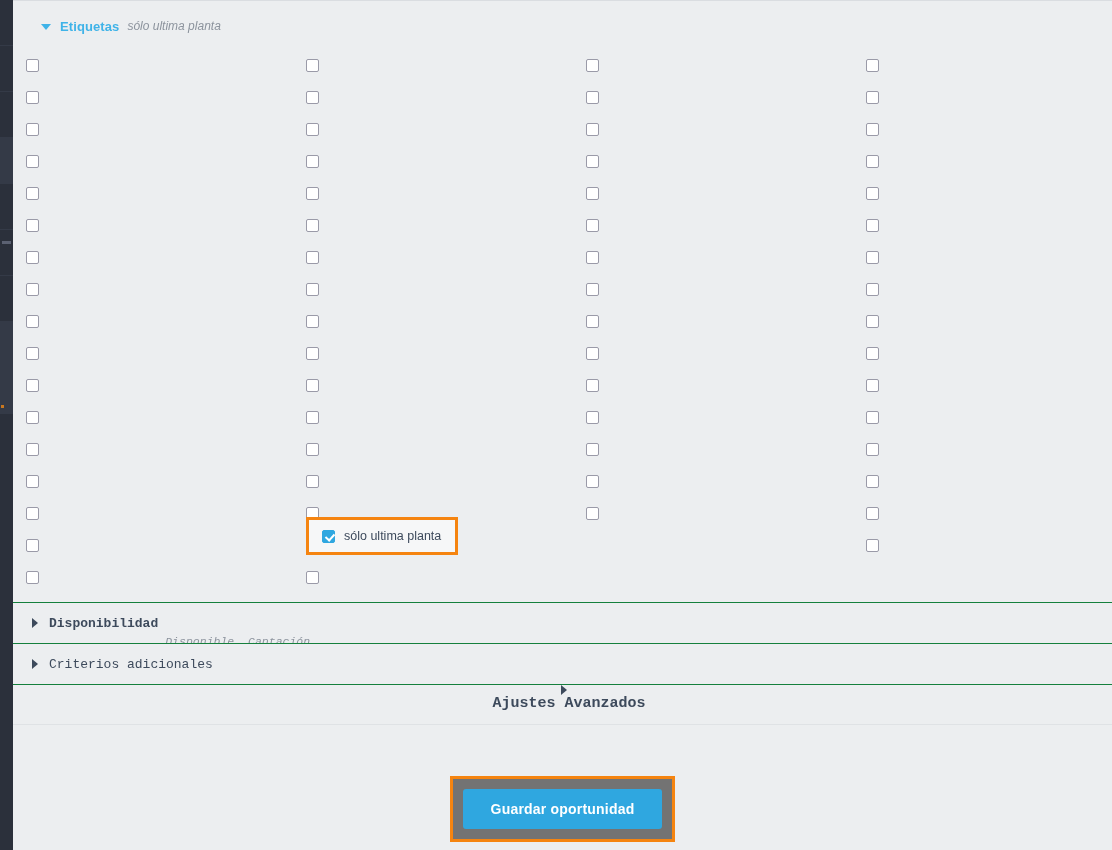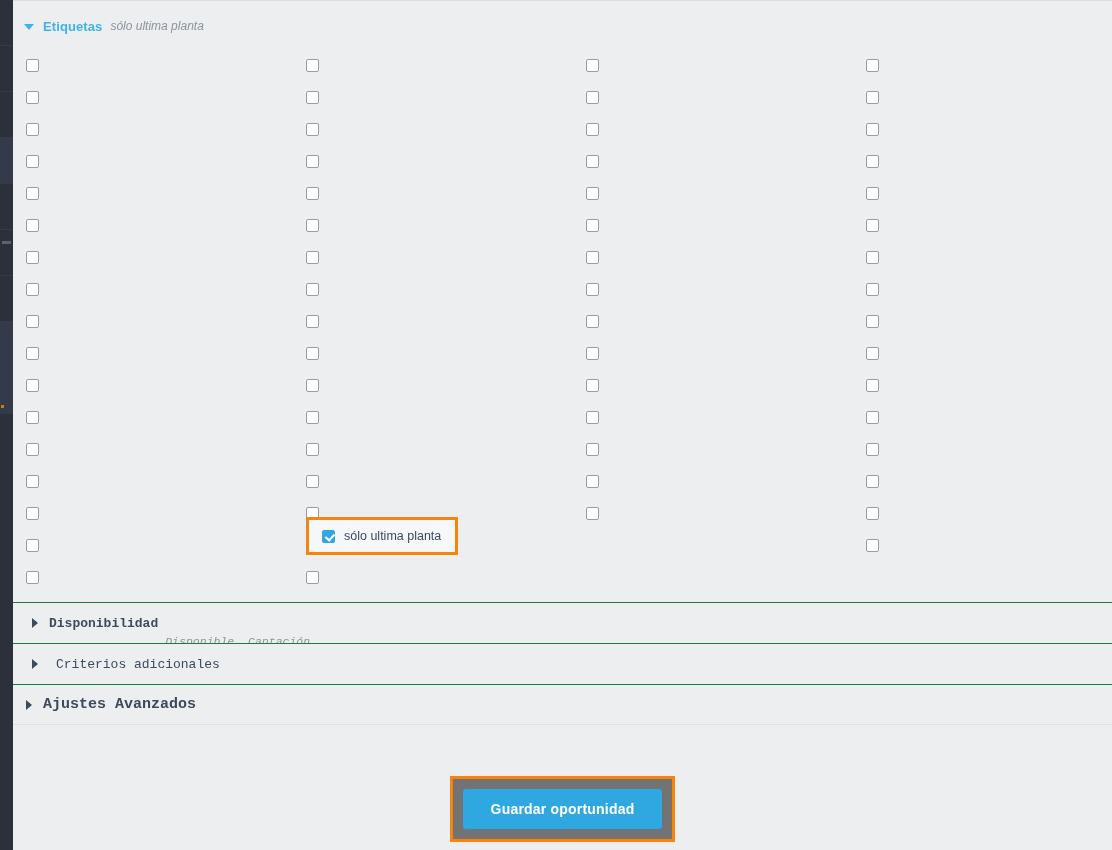--- a/index.html
+++ b/index.html
@@ -49,7 +49,7 @@
     position: absolute; left: 0; top: 13px;
     height: 24px;
     display: flex; align-items: center;
-    padding-left: 11px;
+    padding-left: 28px;
   }
   .caret-down {
     width: 0; height: 0;

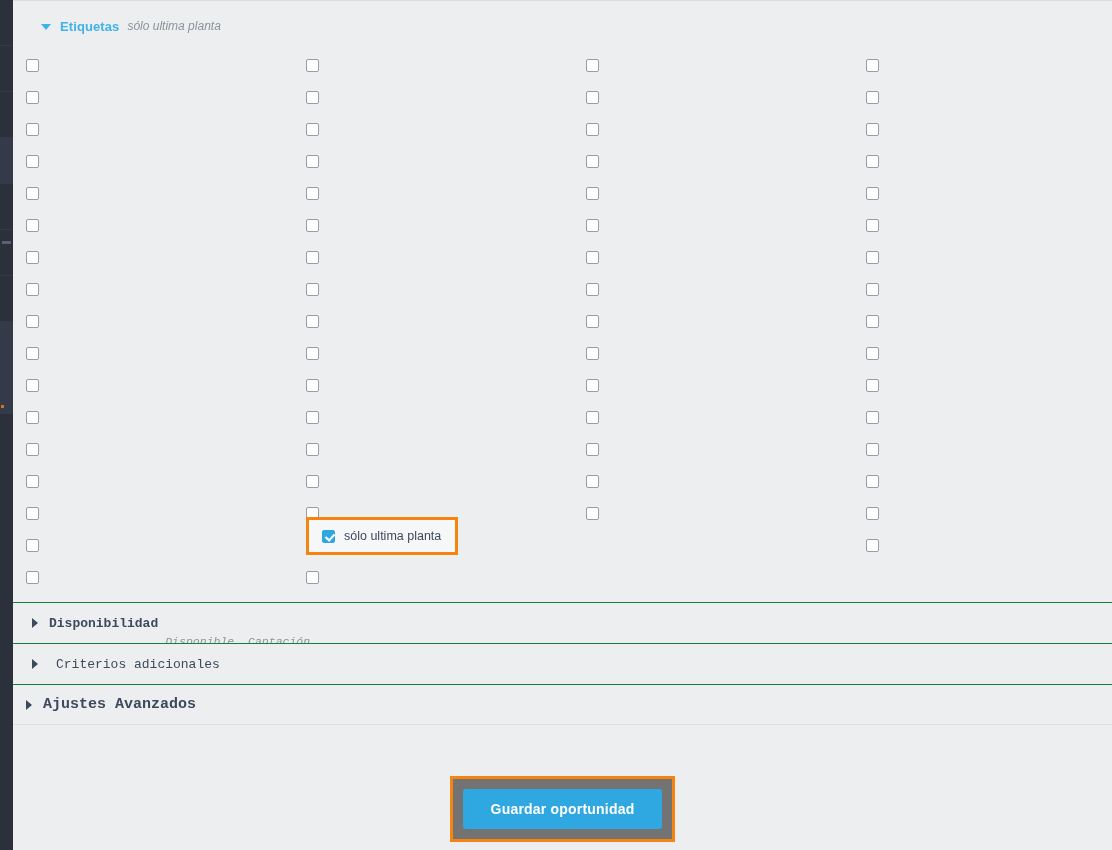--- a/index.html
+++ b/index.html
@@ -146,7 +146,7 @@
   .s-title {
     font-size: 13px; font-weight: bold; color: #3d4a5c;
   }
-  .s-title.regular { font-weight: normal; margin-left: 7px; }
+  .s-title.regular { font-weight: normal; }
   .s-title.large { font-size: 15px; font-weight: bold; }
   .s-sub {
     font-size: 11.5px; font-style: italic;

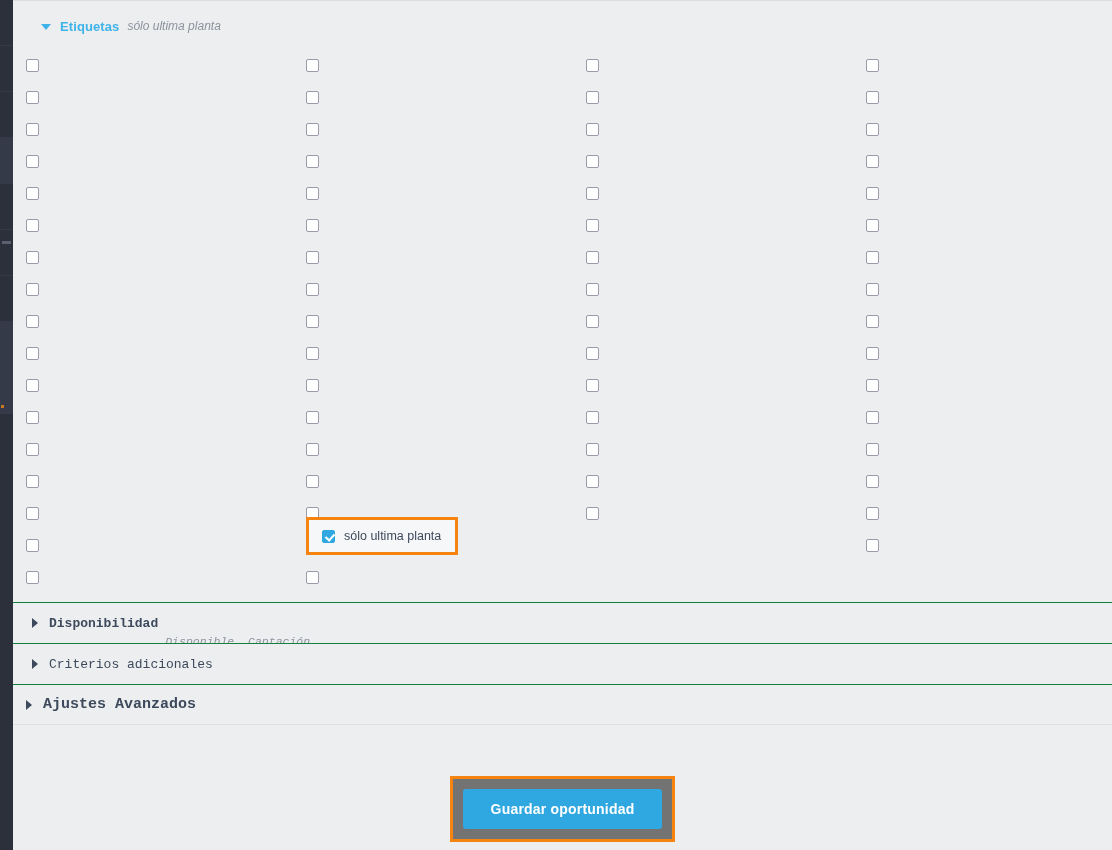--- a/index.html
+++ b/index.html
@@ -142,7 +142,7 @@
     font-family: Liberation Mono, monospace;
   }
   .srow.big { height: 41px; padding-left: 13px; }
-  .srow.last-sep { border-bottom: 1px solid #dfe2e5; }
+  .srow.last-sep { border-bottom: 1px solid #dfe2e5; flex-direction: column; }
   .s-title {
     font-size: 13px; font-weight: bold; color: #3d4a5c;
   }

